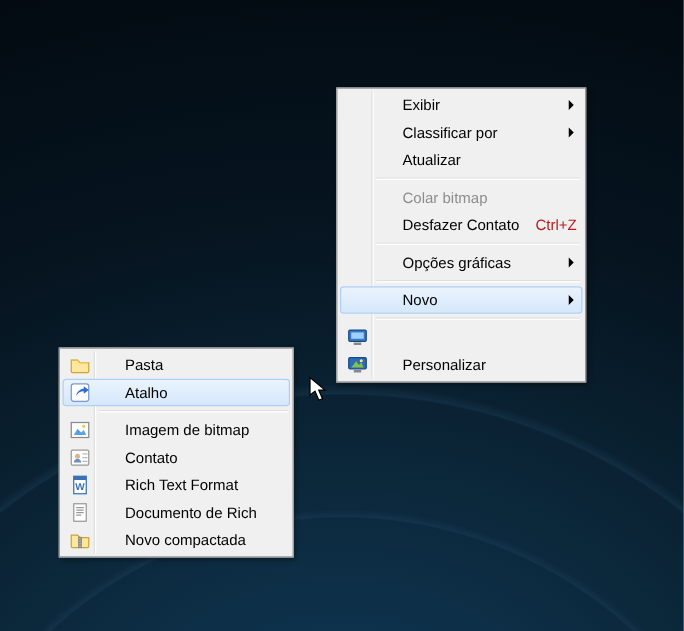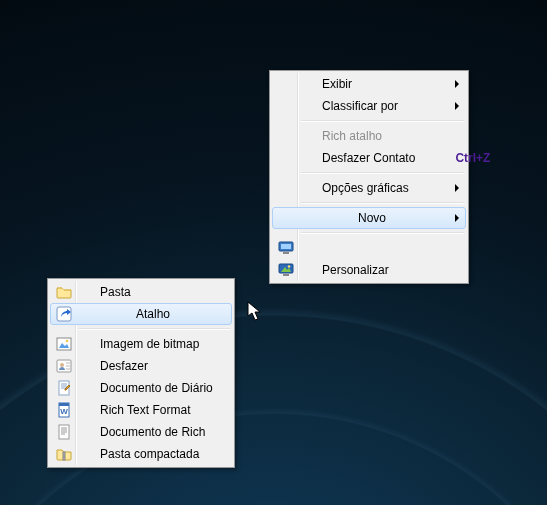--- a/index.html
+++ b/index.html
@@ -124,6 +124,10 @@
     <span class="label">Classificar por</span>
     <span class="arrow"></span>
   </div>
+  <div class="item">
+    <span class="icon"></span>
+    <span class="label">Atualizar</span>
+  </div>
 
   <div class="sep"></div>
 

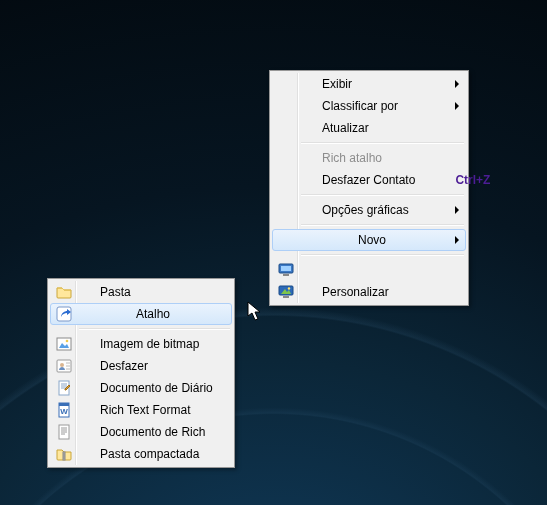--- a/index.html
+++ b/index.html
@@ -133,7 +133,7 @@
 
   <div class="item disabled">
     <span class="icon"></span>
-    <span class="label">Rich atalho</span>
+    <span class="label">Colar bitmap</span>
   </div>
   <div class="item">
     <span class="icon"></span>

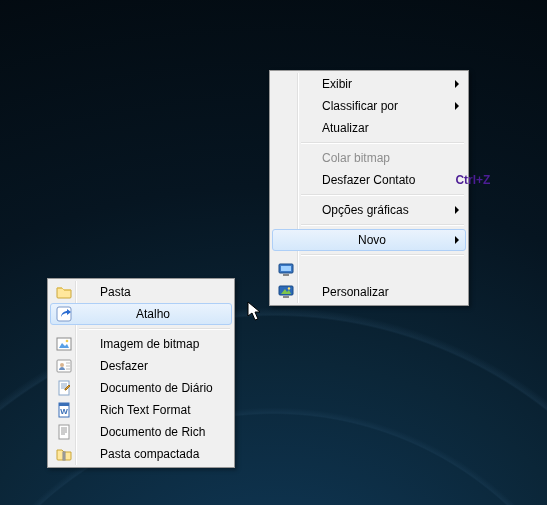--- a/index.html
+++ b/index.html
@@ -67,9 +67,8 @@
     flex: 1;
   }
   .item .shortcut {
-    color: #4c1d95;
-    padding-left: 40px;
-    font-weight: bold;
+    color: #b91c1c;
+    padding-left: 13px;
   }
   .item .arrow {
     position: absolute;

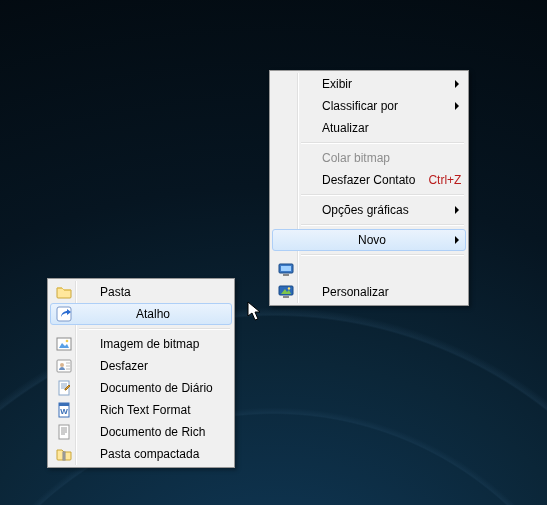--- a/index.html
+++ b/index.html
@@ -85,7 +85,6 @@
   .item.highlight {
     background: linear-gradient(#eaf3fd, #d5e8fb);
     border-color: #aecff7;
-    gap: 36px;
   }
   .sep {
     margin: 3px 2px 3px 29px;

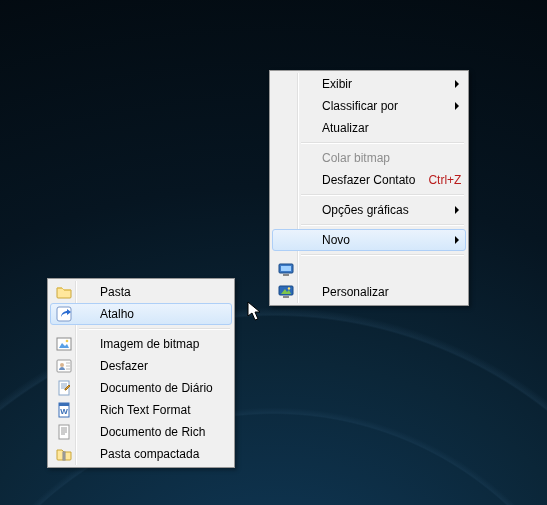--- a/index.html
+++ b/index.html
@@ -226,7 +226,7 @@
           <line x1="10" y1="11" x2="14" y2="11" stroke="#bcbcbc"></line>
         </svg>
     </span>
-    <span class="label">Desfazer</span>
+    <span class="label">Contato</span>
   </div>
 
   <div class="item">

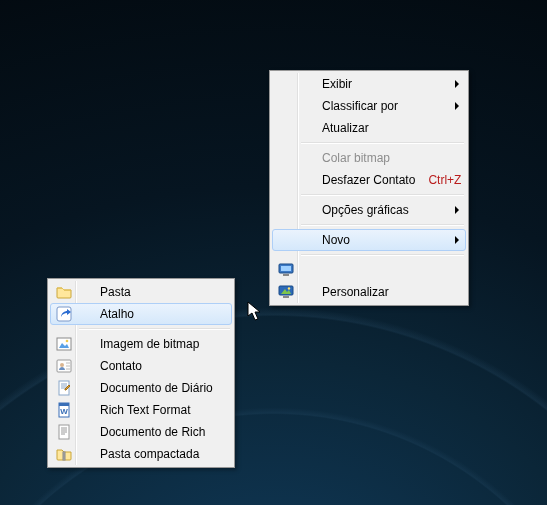--- a/index.html
+++ b/index.html
@@ -229,18 +229,6 @@
     <span class="label">Contato</span>
   </div>
 
-  <div class="item">
-    <span class="icon">
-      <svg viewBox="0 0 16 16">
-          <rect x="3" y="1" width="10" height="14" fill="#fff" stroke="#8aa7c9"></rect>
-          <line x1="5" y1="4" x2="11" y2="4" stroke="#8aa7c9"></line>
-          <line x1="5" y1="6" x2="11" y2="6" stroke="#8aa7c9"></line>
-          <line x1="5" y1="8" x2="11" y2="8" stroke="#8aa7c9"></line>
-          <path d="M9 9 l4 -4 1 1 -4 4 -1 0 z" fill="#d9a140" stroke="#a5721a"></path>
-        </svg>
-    </span>
-    <span class="label">Documento de Diário</span>
-  </div>
 
   <div class="item">
     <span class="icon">

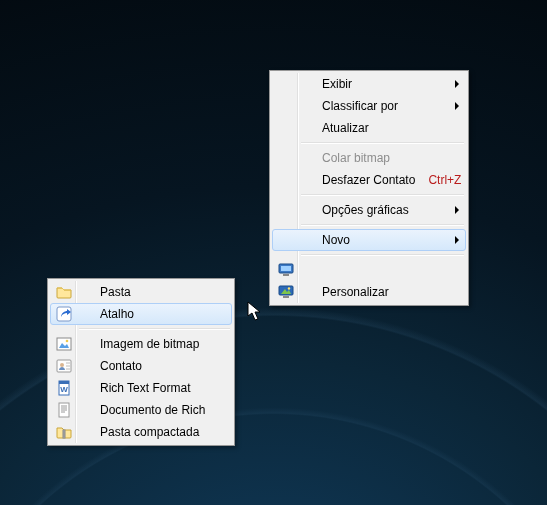--- a/index.html
+++ b/index.html
@@ -264,7 +264,7 @@
           <line x1="7" y1="12" x2="9" y2="12" stroke="#888"></line>
         </svg>
     </span>
-    <span class="label">Pasta compactada</span>
+    <span class="label">Novo compactada</span>
   </div>
 </div>
 

